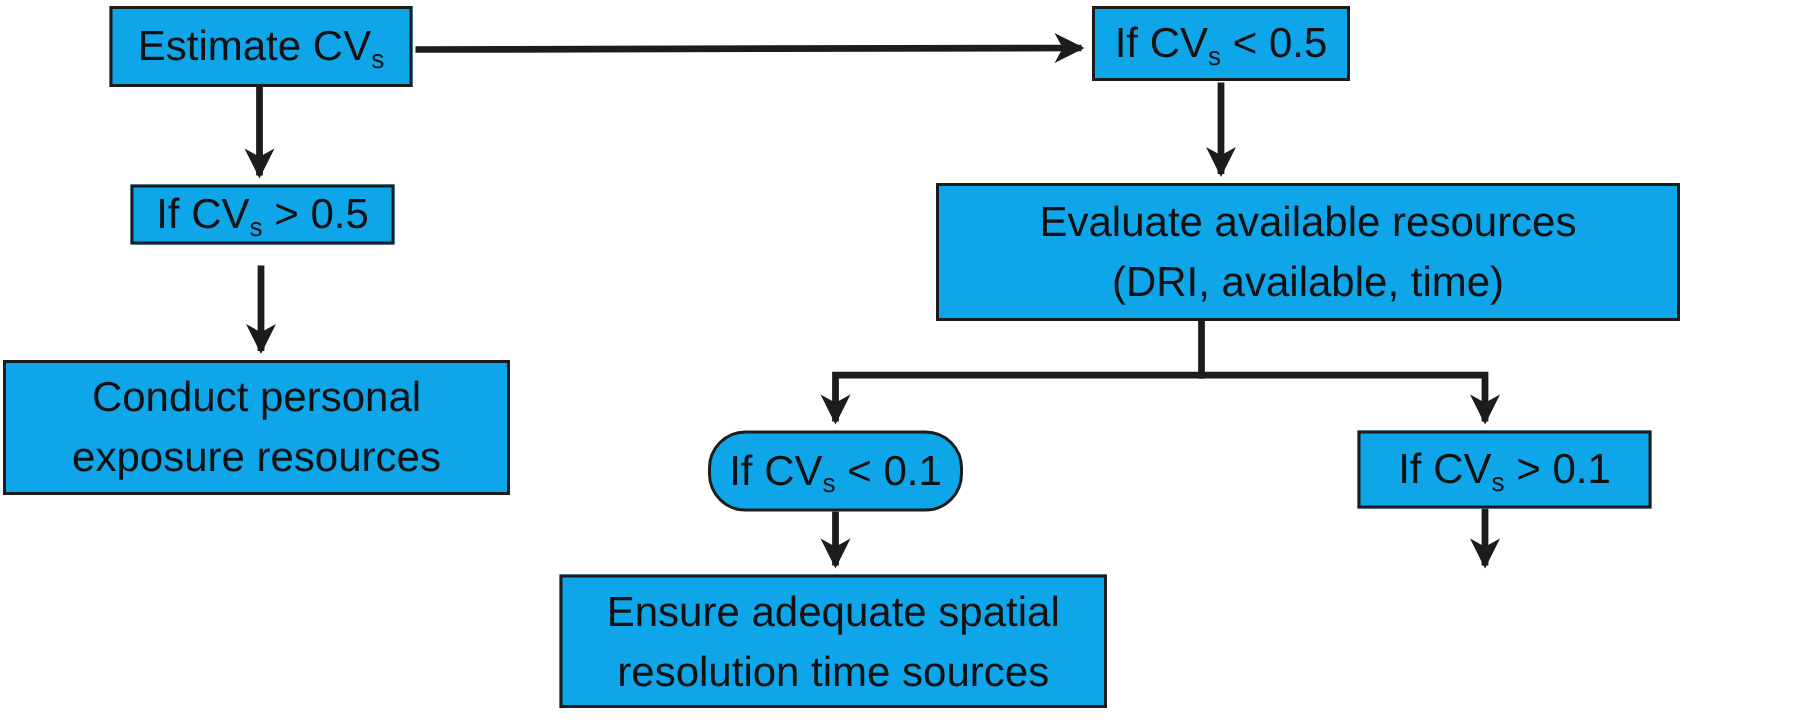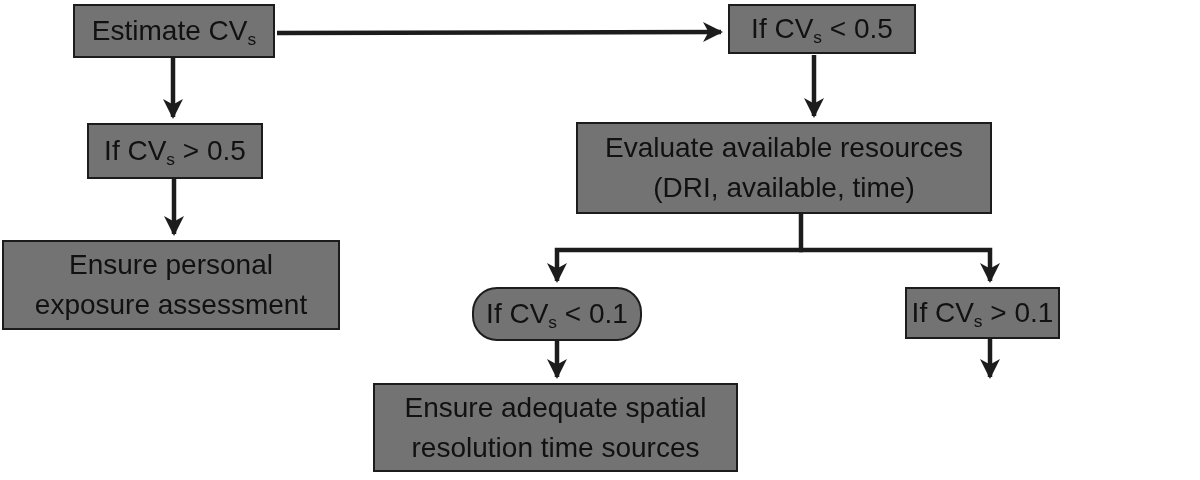--- a/index.html
+++ b/index.html
@@ -24,7 +24,7 @@
   .node {
     position: absolute;
     box-sizing: border-box;
-    background: #737373;
+    background: #0ea5e9;
     border: 2.5px solid #1c1c1c;
     display: flex;
     flex-direction: column;

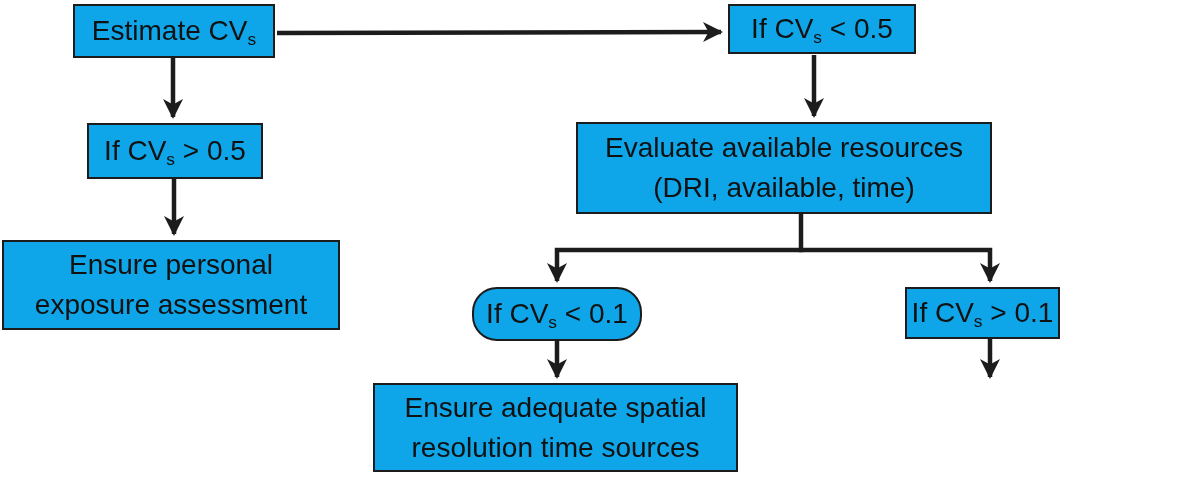--- a/index.html
+++ b/index.html
@@ -44,7 +44,7 @@
   }
   
   .n-estimate   { left: 73px;  top: 4px;   width: 202px; height: 54px; }
-  .n-if-lt-05   { left: 728px; top: 4px;   width: 188px; height: 50px; }
+  .n-if-lt-05   { left: 728px; top: 4px;   width: 172px; height: 50px; }
   .n-if-gt-05   { left: 87px;  top: 123px; width: 176px; height: 56px; }
   .n-evaluate   { left: 576px; top: 122px; width: 416px; height: 92px; }
   .n-conduct    { left: 2px;   top: 240px; width: 338px; height: 90px; }

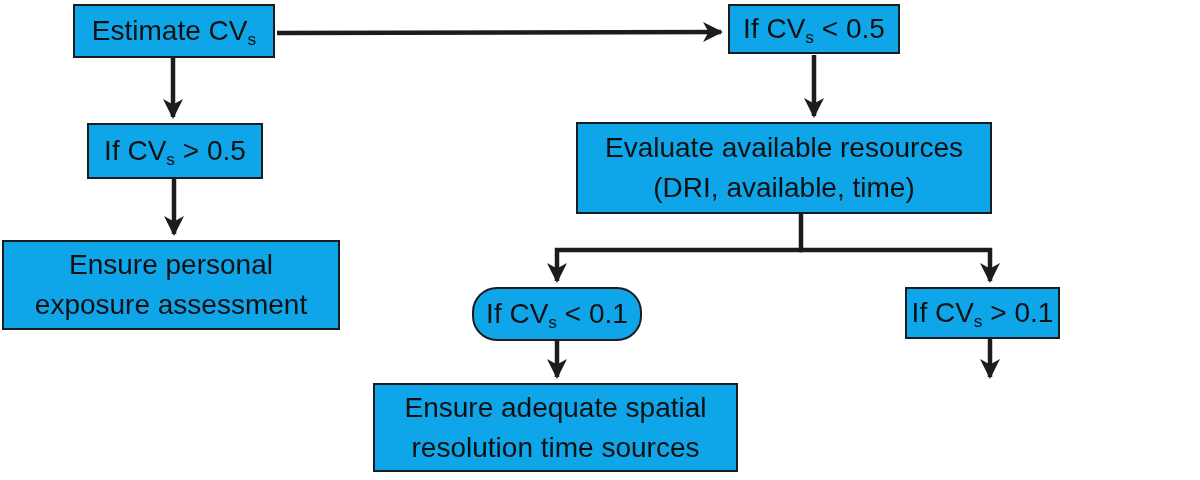--- a/index.html
+++ b/index.html
@@ -45,7 +45,7 @@
   
   .n-estimate   { left: 73px;  top: 4px;   width: 202px; height: 54px; }
   .n-if-lt-05   { left: 728px; top: 4px;   width: 172px; height: 50px; }
-  .n-if-gt-05   { left: 87px;  top: 123px; width: 176px; height: 56px; }
+  .n-if-gt-05   { left: 87px;  top: 123px; width: 176px; height: 40px; }
   .n-evaluate   { left: 576px; top: 122px; width: 416px; height: 92px; }
   .n-conduct    { left: 2px;   top: 240px; width: 338px; height: 90px; }
   .n-if-lt-01   { left: 472px; top: 287px; width: 170px; height: 54px; border-radius: 25px; }

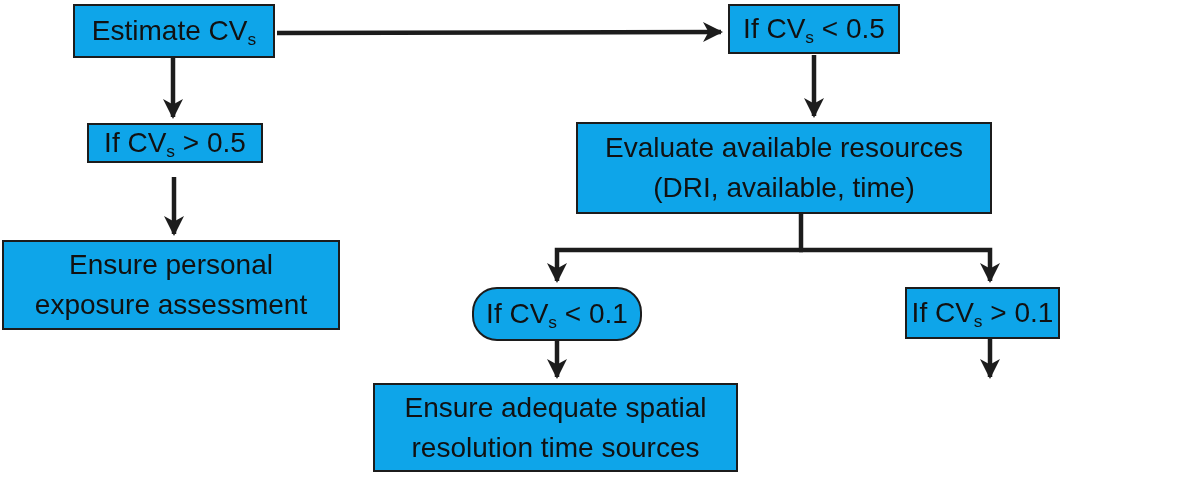--- a/index.html
+++ b/index.html
@@ -46,7 +46,7 @@
   .n-estimate   { left: 73px;  top: 4px;   width: 202px; height: 54px; }
   .n-if-lt-05   { left: 728px; top: 4px;   width: 172px; height: 50px; }
   .n-if-gt-05   { left: 87px;  top: 123px; width: 176px; height: 40px; }
-  .n-evaluate   { left: 576px; top: 122px; width: 416px; height: 92px; }
+  .n-evaluate   { left: 624px; top: 122px; width: 496px; height: 92px; }
   .n-conduct    { left: 2px;   top: 240px; width: 338px; height: 90px; }
   .n-if-lt-01   { left: 472px; top: 287px; width: 170px; height: 54px; border-radius: 25px; }
   .n-if-gt-01   { left: 905px; top: 287px; width: 155px; height: 52px; }

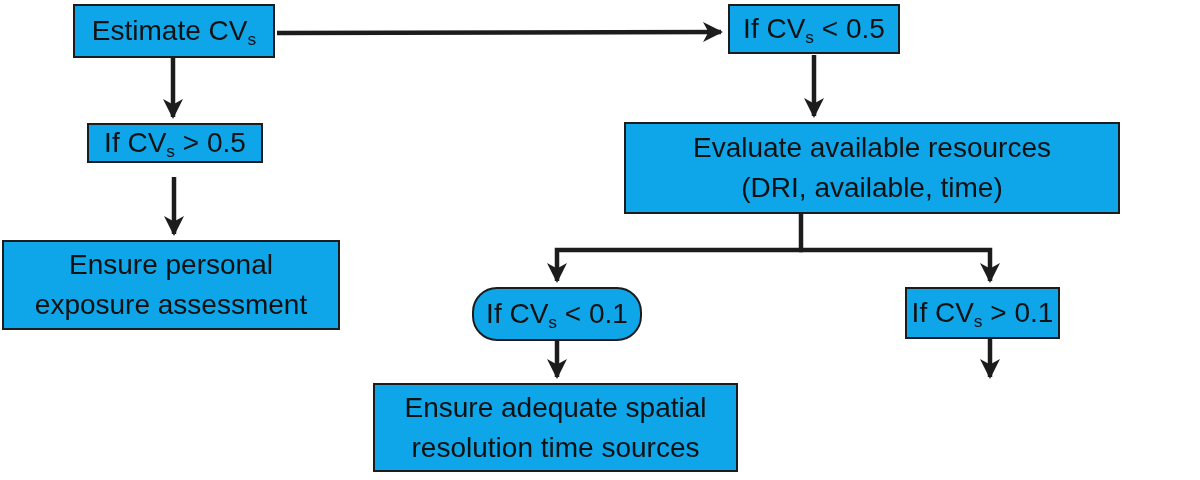--- a/index.html
+++ b/index.html
@@ -95,7 +95,7 @@
   </div>
 
   <div class="node n-conduct">
-    <span>Ensure personal</span>
+    <span>Conduct personal</span>
     <span>exposure assessment</span>
   </div>
 

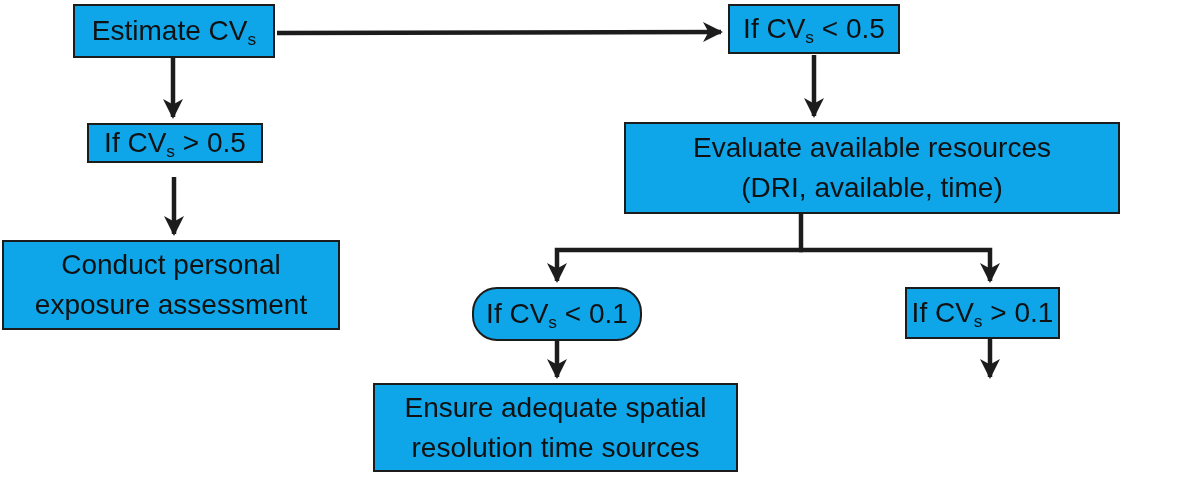--- a/index.html
+++ b/index.html
@@ -96,7 +96,7 @@
 
   <div class="node n-conduct">
     <span>Conduct personal</span>
-    <span>exposure assessment</span>
+    <span>exposure resources</span>
   </div>
 
   <div class="node n-if-lt-01">

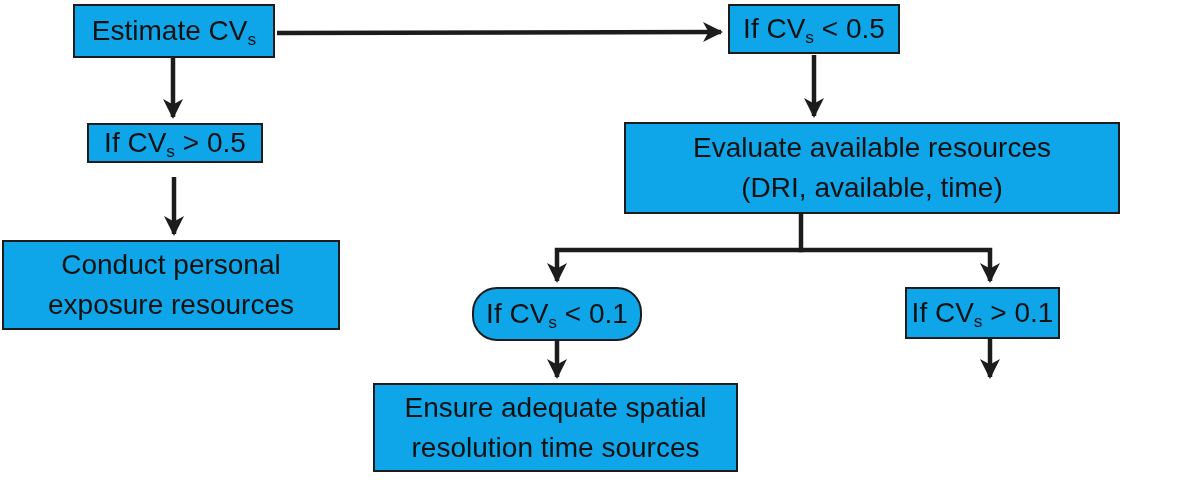--- a/index.html
+++ b/index.html
@@ -49,7 +49,7 @@
   .n-evaluate   { left: 624px; top: 122px; width: 496px; height: 92px; }
   .n-conduct    { left: 2px;   top: 240px; width: 338px; height: 90px; }
   .n-if-lt-01   { left: 472px; top: 287px; width: 170px; height: 54px; border-radius: 25px; }
-  .n-if-gt-01   { left: 905px; top: 287px; width: 155px; height: 52px; }
+  .n-if-gt-01   { left: 905px; top: 287px; width: 196px; height: 52px; }
   .n-ensure     { left: 373px; top: 383px; width: 365px; height: 89px; text-align: right; }
   .n-prioritize { left: 782px; top: 383px; width: 411px; height: 92px; }
 </style>

